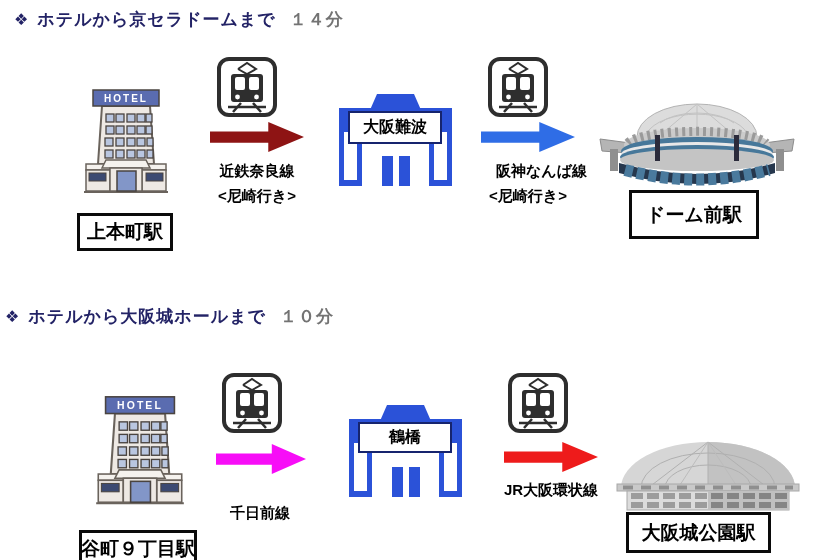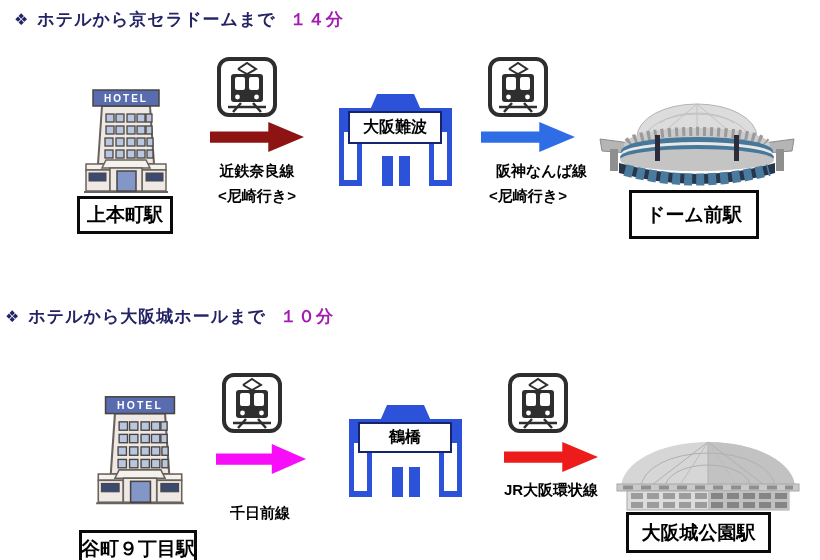--- a/index.html
+++ b/index.html
@@ -8,7 +8,7 @@
   .abs{position:absolute;}
   .hdr{font-size:17px;font-weight:bold;color:#232366;letter-spacing:1px;white-space:nowrap;}
   .hdr .bullet{margin-right:8px;font-size:16px;}
-  .hdr .dur{color:#a21caf;margin-left:14px;}
+  .hdr .dur{color:#737373;margin-left:14px;}
   .boxlabel{border:3px solid #0a0a0a;background:#fff;display:flex;align-items:center;justify-content:center;
             font-family:"Liberation Serif","DejaVu Serif",serif;font-weight:bold;font-size:19px;color:#000;
             box-sizing:border-box;white-space:nowrap;}

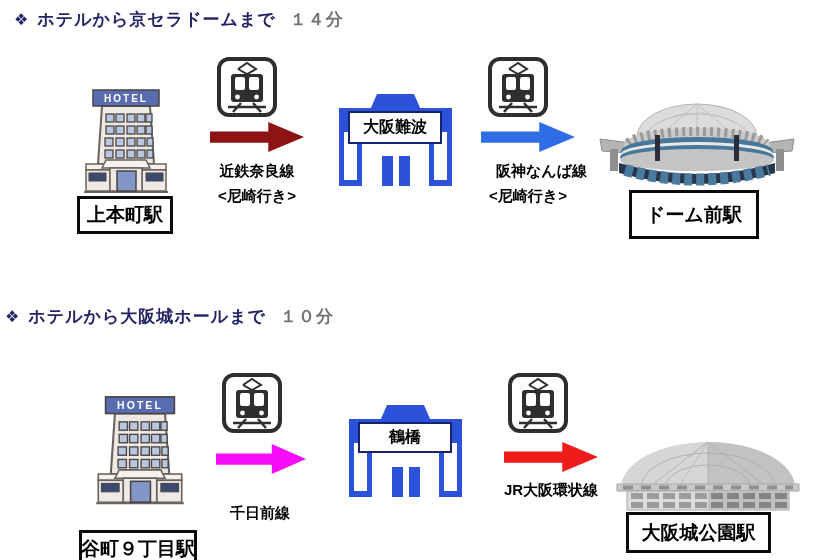--- a/index.html
+++ b/index.html
@@ -63,7 +63,7 @@
     <rect x="30" y="84" width="32" height="23" fill="#eee9e4" stroke="#6a635c" stroke-width="1.5"></rect>
     <rect x="37" y="87" width="19" height="20" fill="#8296c8" stroke="#4a4440" stroke-width="1.5"></rect>
   </svg>
-  <div class="abs boxlabel" style="left:77px;top:196px;width:96px;height:38px;">上本町駅</div>
+  <div class="abs boxlabel" style="left:77px;top:213px;width:96px;height:38px;">上本町駅</div>
 
   <svg class="abs" style="left:216px;top:56px;" width="62" height="62" viewBox="0 0 62 62">
     <rect x="3" y="3" width="56" height="56" rx="10" fill="#fff" stroke="#2e2e2e" stroke-width="4"></rect>

